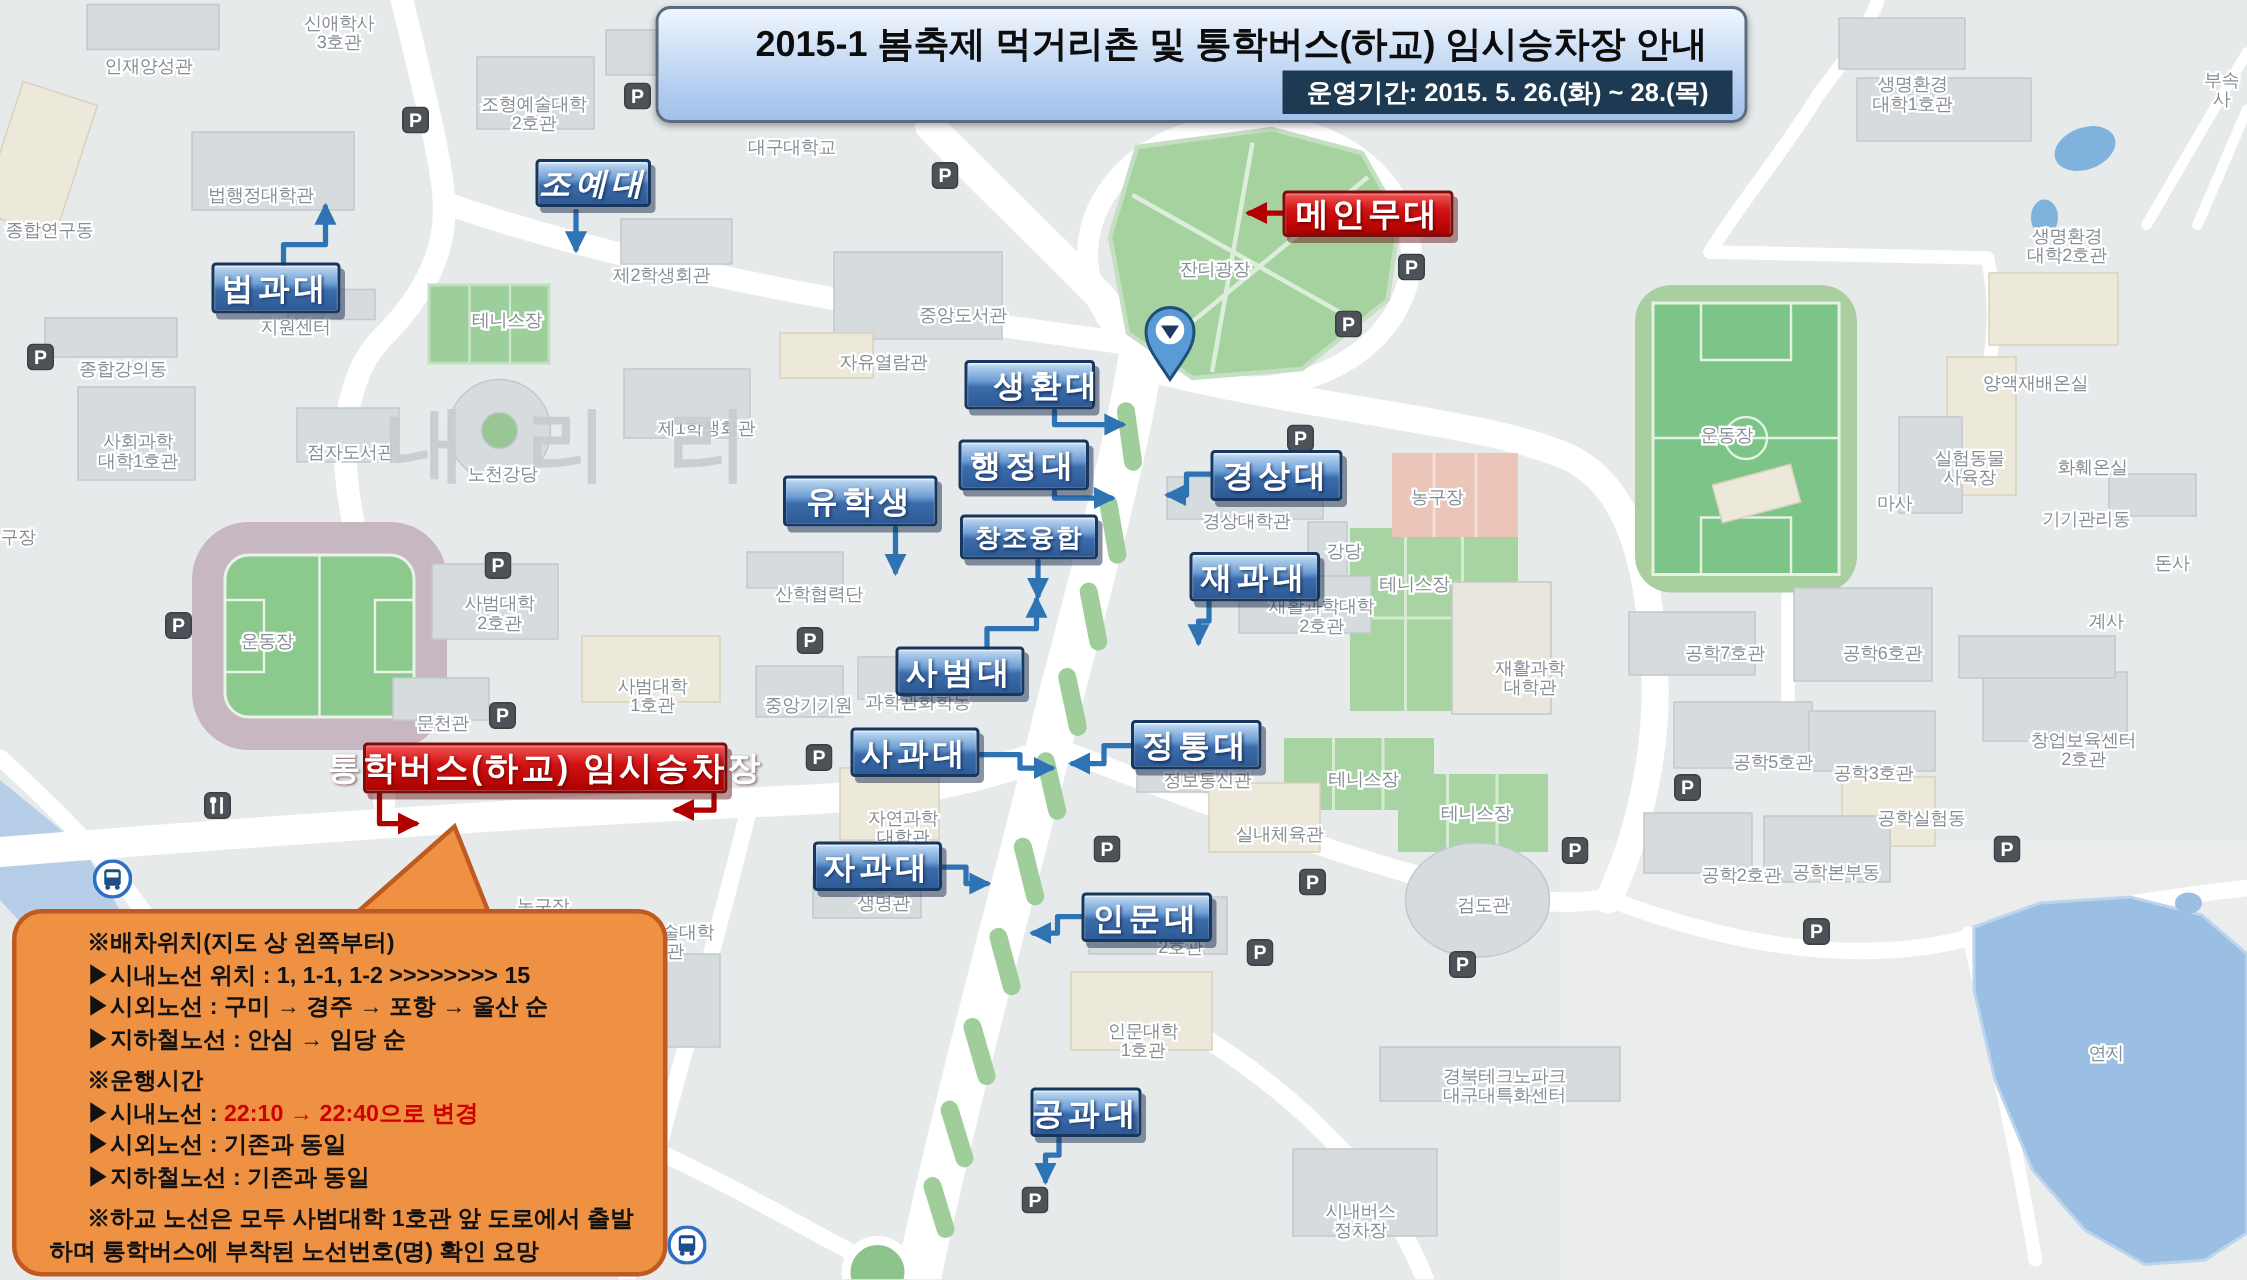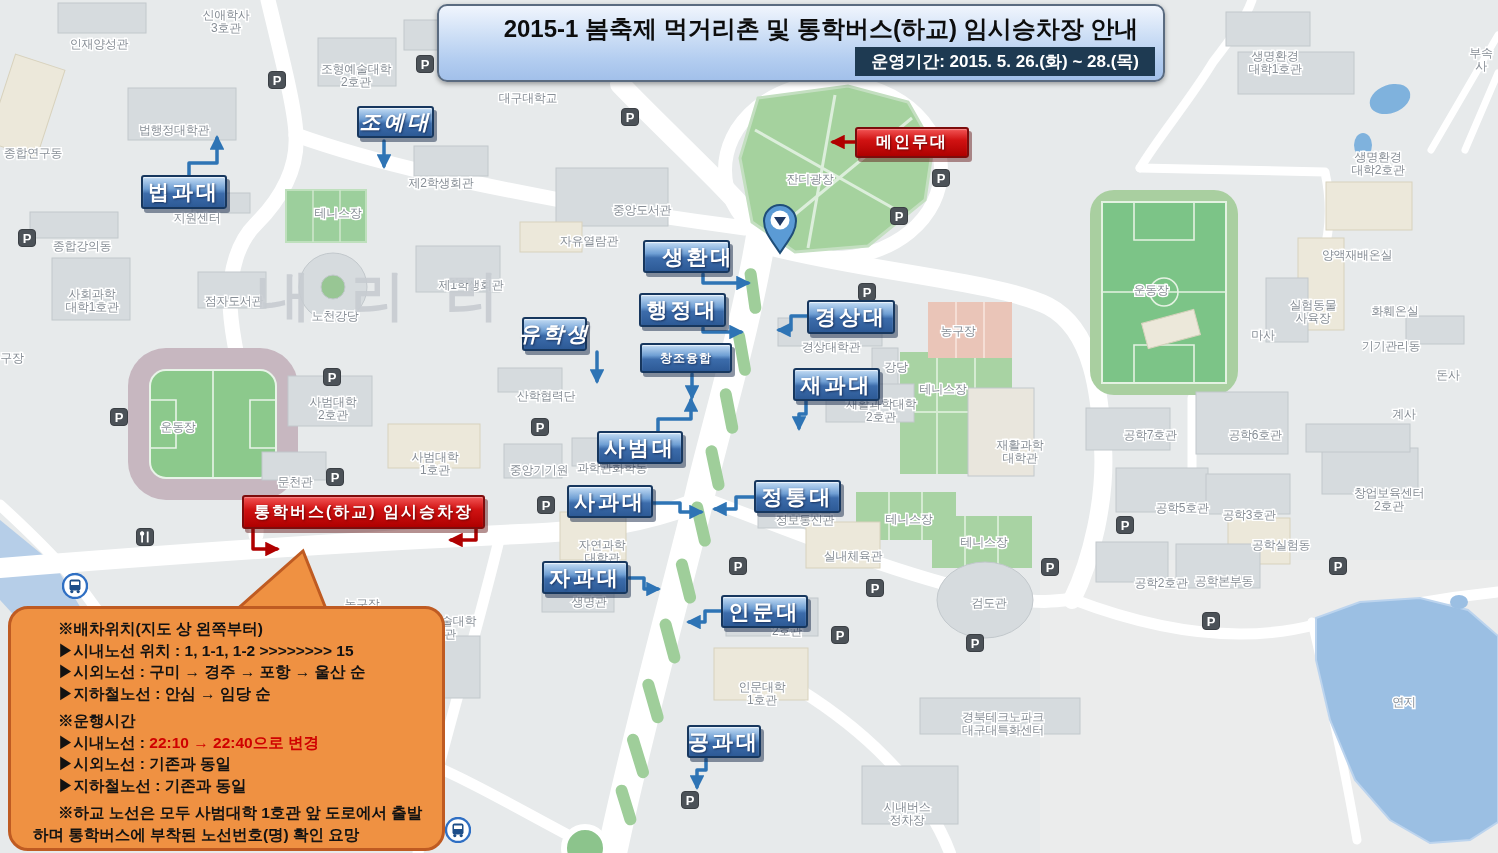--- a/index.html
+++ b/index.html
@@ -22,7 +22,7 @@
       font-size:21px;letter-spacing:3px;text-shadow:1px 1px 2px rgba(10,25,60,.65);}
   .callout.red{background:linear-gradient(180deg,#f25454 0%,#d01212 42%,#ae0000 100%);
       border:2px solid #7d0c0c;box-shadow:3px 4px 0 rgba(90,10,10,.45),inset 0 1px 1px rgba(255,190,190,.5);
-      font-size:16px;letter-spacing:2px;text-shadow:1px 1px 2px rgba(60,0,0,.6);}
+      font-size:22px;letter-spacing:2px;text-shadow:1px 1px 2px rgba(60,0,0,.6);}
   .callout.small{font-size:12px;letter-spacing:1px;}
   #banner{position:absolute;left:437px;top:4px;width:728px;height:78px;z-index:4;
       border-radius:10px;border:2px solid #5a6b80;box-sizing:border-box;

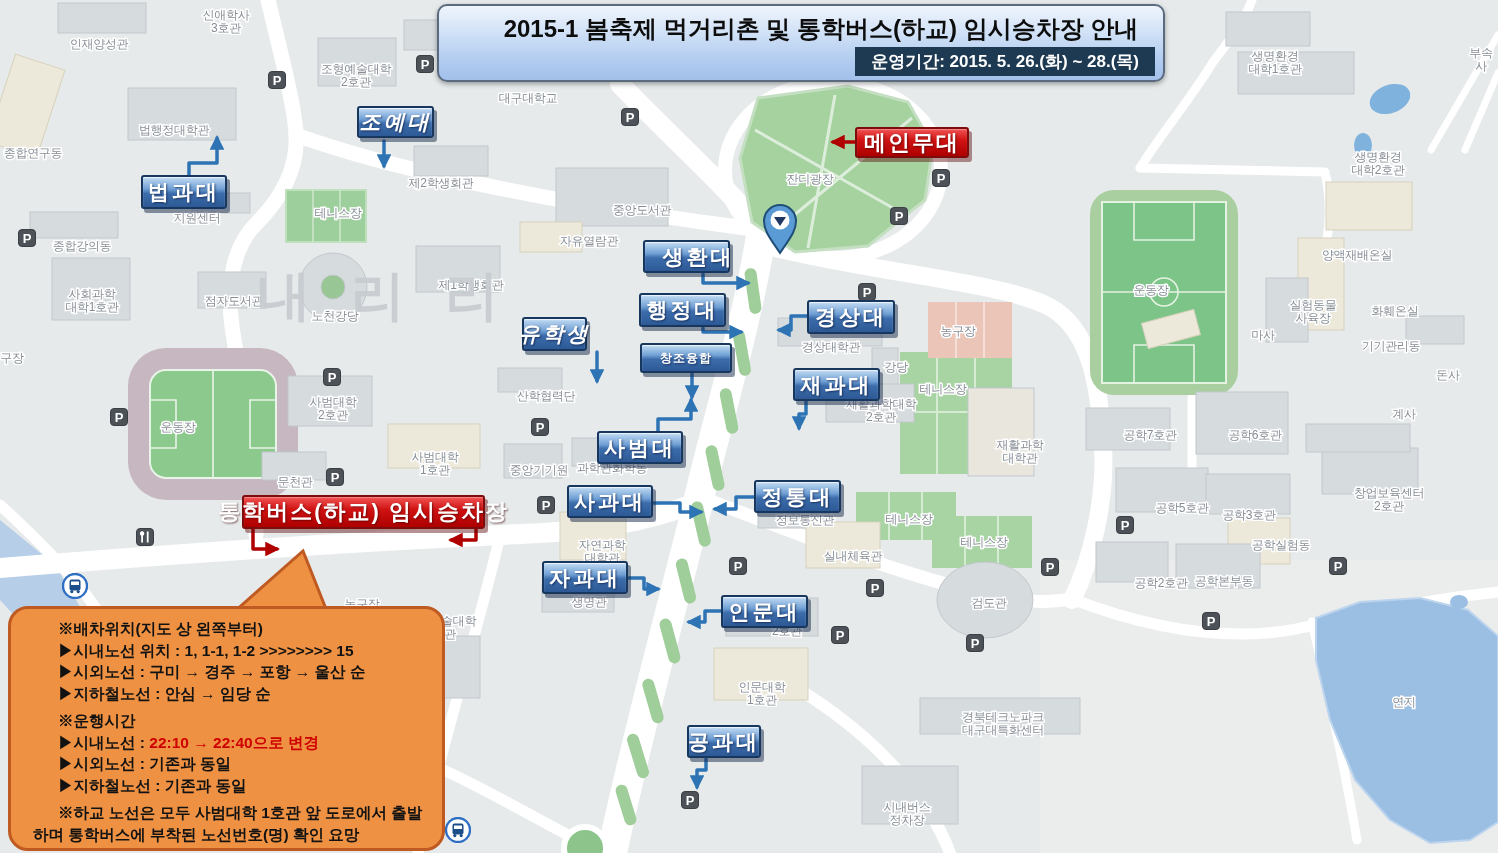--- a/index.html
+++ b/index.html
@@ -336,7 +336,7 @@
       <div class="callout blue" style="left: 141px; top: 175px; width: 86px; height: 34px;">법과대</div>
       <div class="callout blue" style="left: 643px; top: 240px; width: 87px; height: 33px; padding-left: 24px;">생환대</div>
       <div class="callout blue" style="left: 639px; top: 293px; width: 87px; height: 34px;">행정대</div>
-      <div class="callout blue" style="left: 522px; top: 317px; width: 65px; height: 34px; font-style: italic;">유학생</div>
+      <div class="callout blue" style="left: 522px; top: 317px; width: 103px; height: 34px;">유학생</div>
       <div class="callout blue small" style="left: 640px; top: 343px; width: 92px; height: 30px;">창조융합</div>
       <div class="callout blue" style="left: 807px; top: 300px; width: 88px; height: 34px;">경상대</div>
       <div class="callout blue" style="left: 793px; top: 368px; width: 87px; height: 33px;">재과대</div>

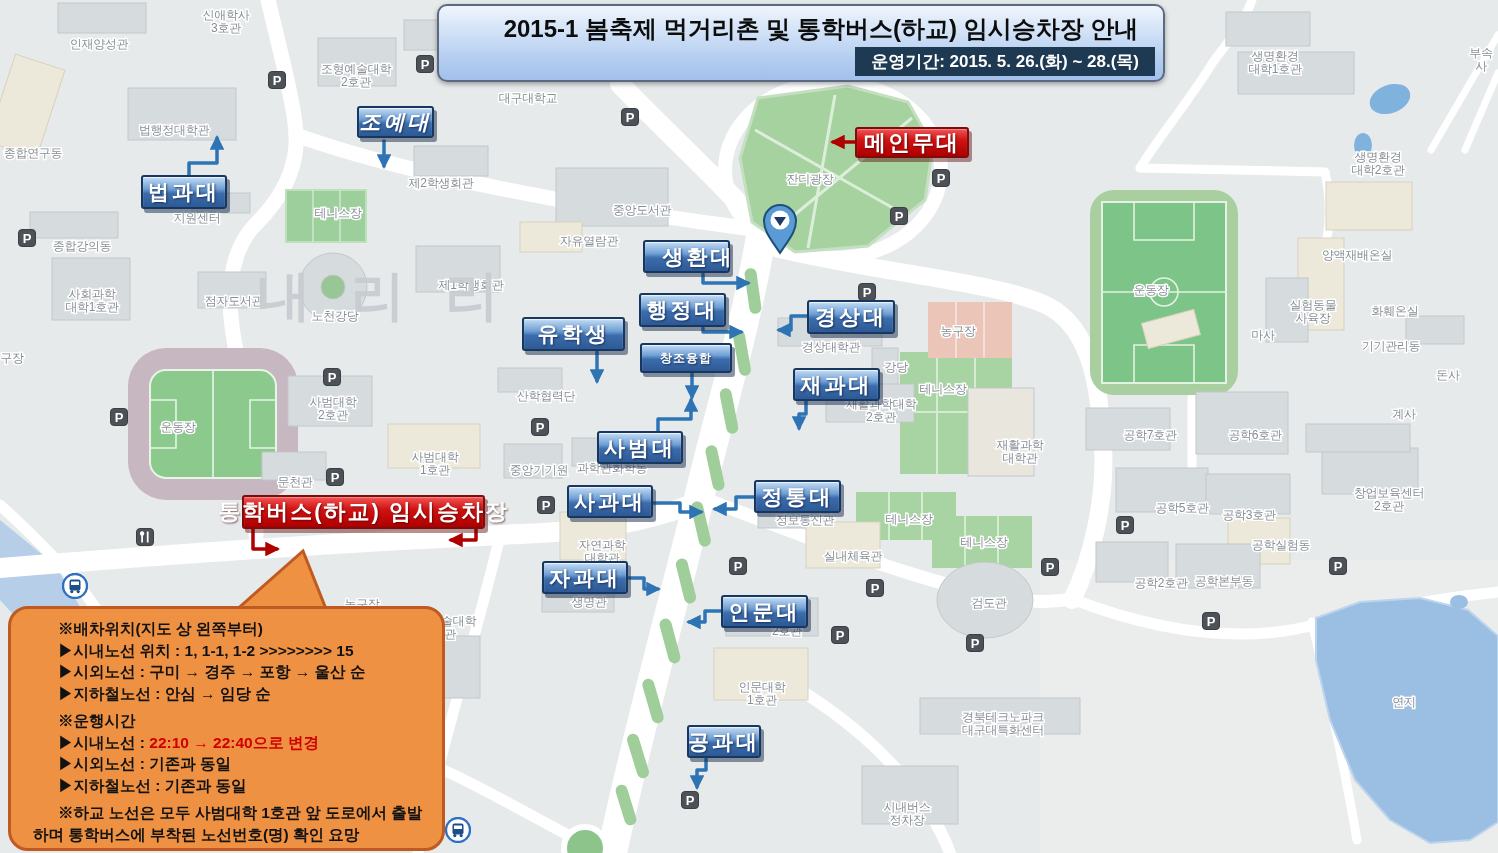--- a/index.html
+++ b/index.html
@@ -23,7 +23,7 @@
   .callout.red{background:linear-gradient(180deg,#f25454 0%,#d01212 42%,#ae0000 100%);
       border:2px solid #7d0c0c;box-shadow:3px 4px 0 rgba(90,10,10,.45),inset 0 1px 1px rgba(255,190,190,.5);
       font-size:22px;letter-spacing:2px;text-shadow:1px 1px 2px rgba(60,0,0,.6);}
-  .callout.small{font-size:12px;letter-spacing:1px;}
+  .callout.small{font-size:17px;letter-spacing:1px;}
   #banner{position:absolute;left:437px;top:4px;width:728px;height:78px;z-index:4;
       border-radius:10px;border:2px solid #5a6b80;box-sizing:border-box;
       background:linear-gradient(180deg,#f0f5fd 0%,#cfe0f6 38%,#b3cdf0 72%,#a2c0ea 100%);

